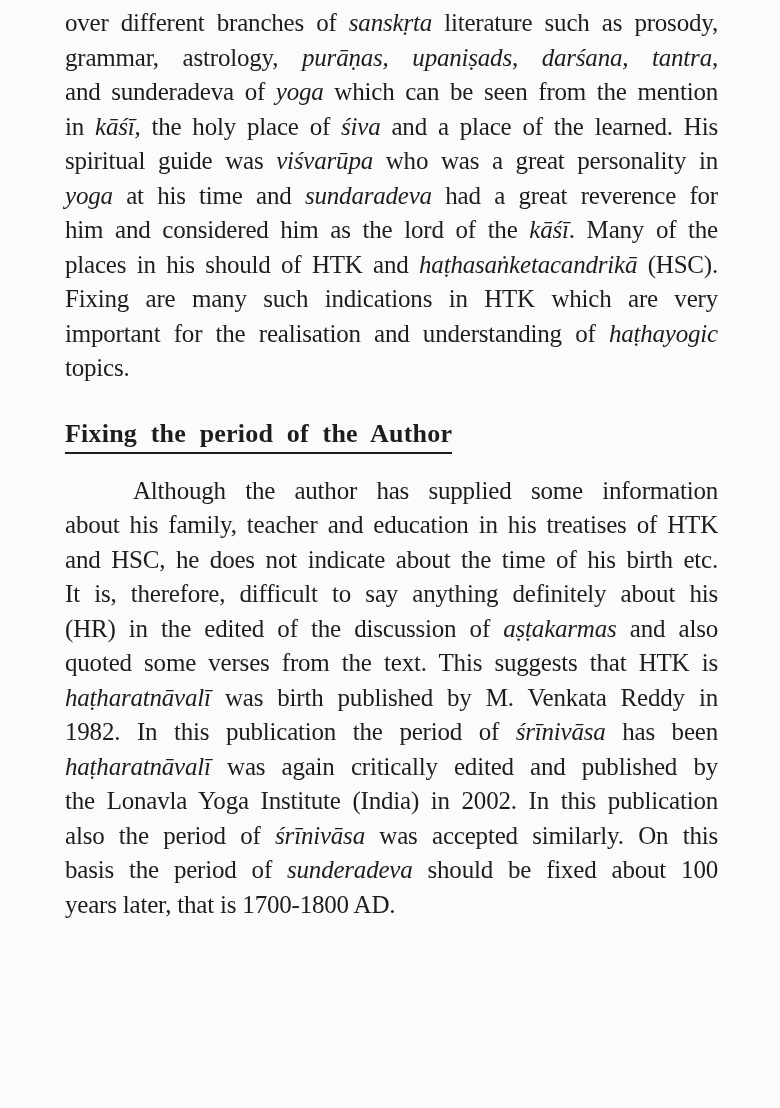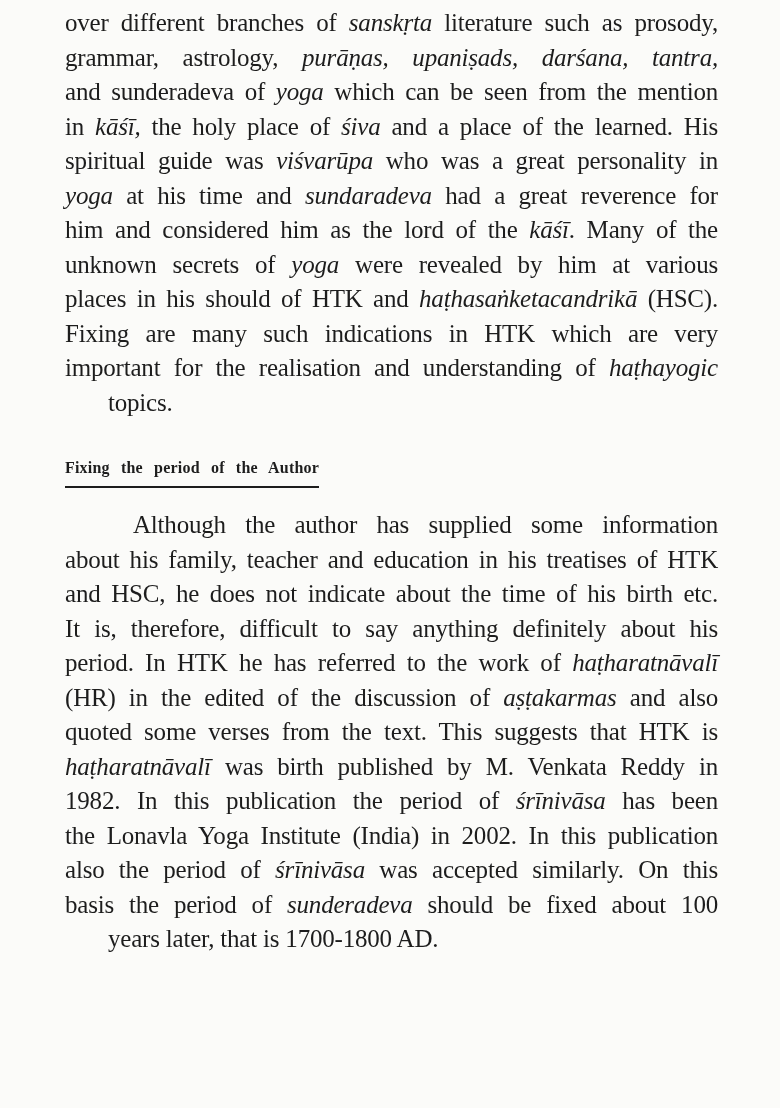--- a/index.html
+++ b/index.html
@@ -76,7 +76,6 @@
         <div class="line"><span>spiritual guide was </span><em>viśvarūpa</em><span> who was a great personality in</span></div>
         <div class="line"><em>yoga</em><span> at his time and </span><em>sundaradeva</em><span> had a great reverence for</span></div>
         <div class="line"><span>him and considered him as the lord of the </span><em>kāśī</em><span>. Many of the</span></div>
-        <div class="line"><span>unknown secrets of </span><em>yoga</em><span> were revealed by him at various</span></div>
         <div class="line"><span>places in his should of HTK and </span><em>haṭhasaṅketacandrikā</em><span> (HSC).</span></div>
         <div class="line"><span>Fixing are many such indications in HTK which are very</span></div>
         <div class="line"><span>important for the realisation and understanding of </span><em>haṭhayogic</em></div>

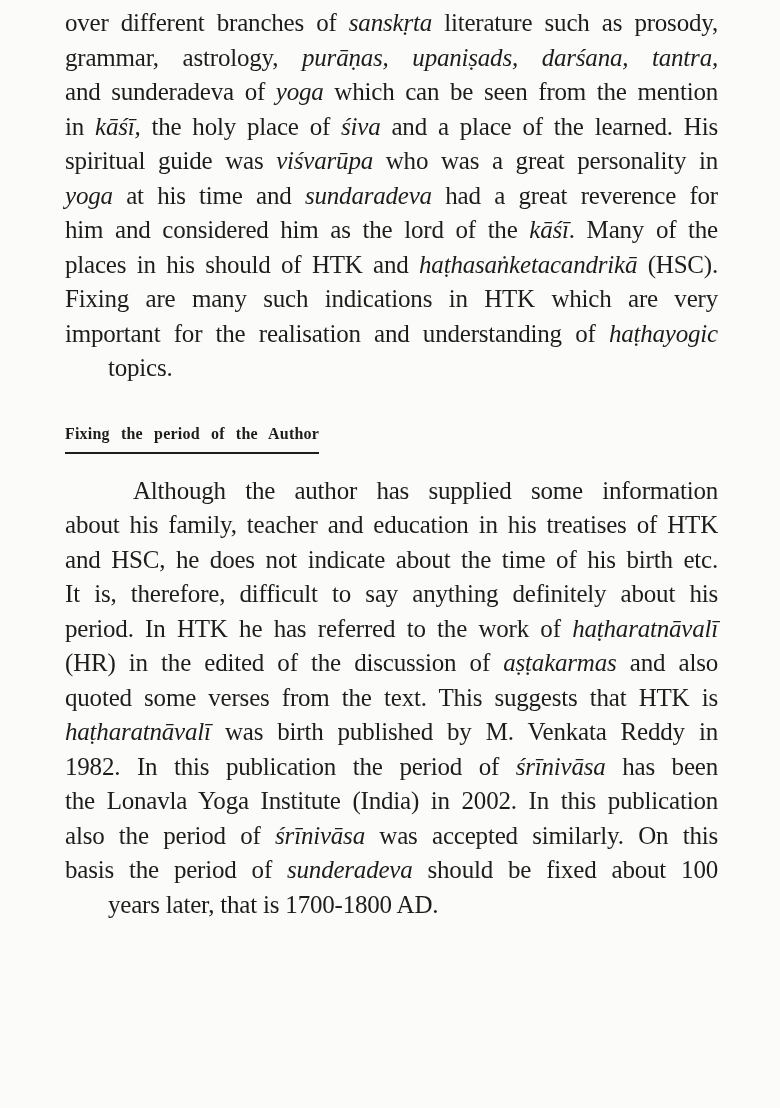--- a/index.html
+++ b/index.html
@@ -39,7 +39,6 @@
   .line.last {
     text-align: center;
     text-align-last: left;
-    margin-left: 43px;
   }
   .line.indent {
     text-indent: 68px;

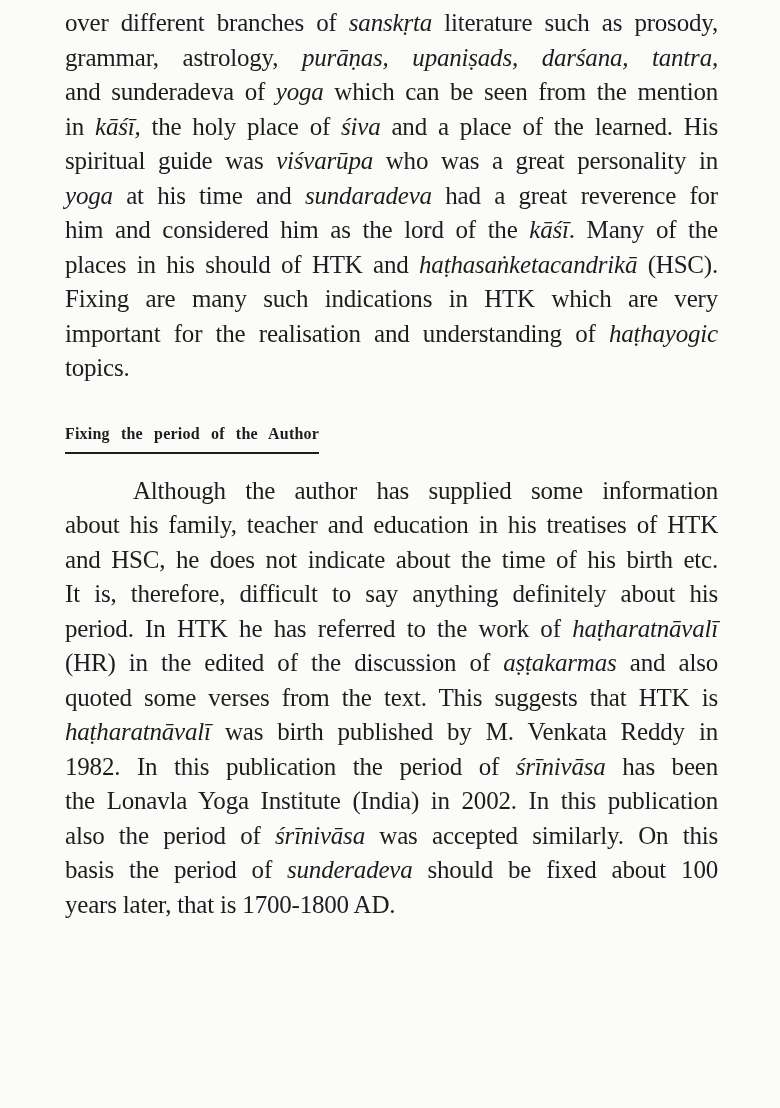--- a/index.html
+++ b/index.html
@@ -49,7 +49,7 @@
   }
   .heading {
     margin: 31px 0 9px 0;
-    font-size: 16px;
+    font-size: 26px;
     line-height: 34px;
     font-weight: bold;
     letter-spacing: 0.2px;

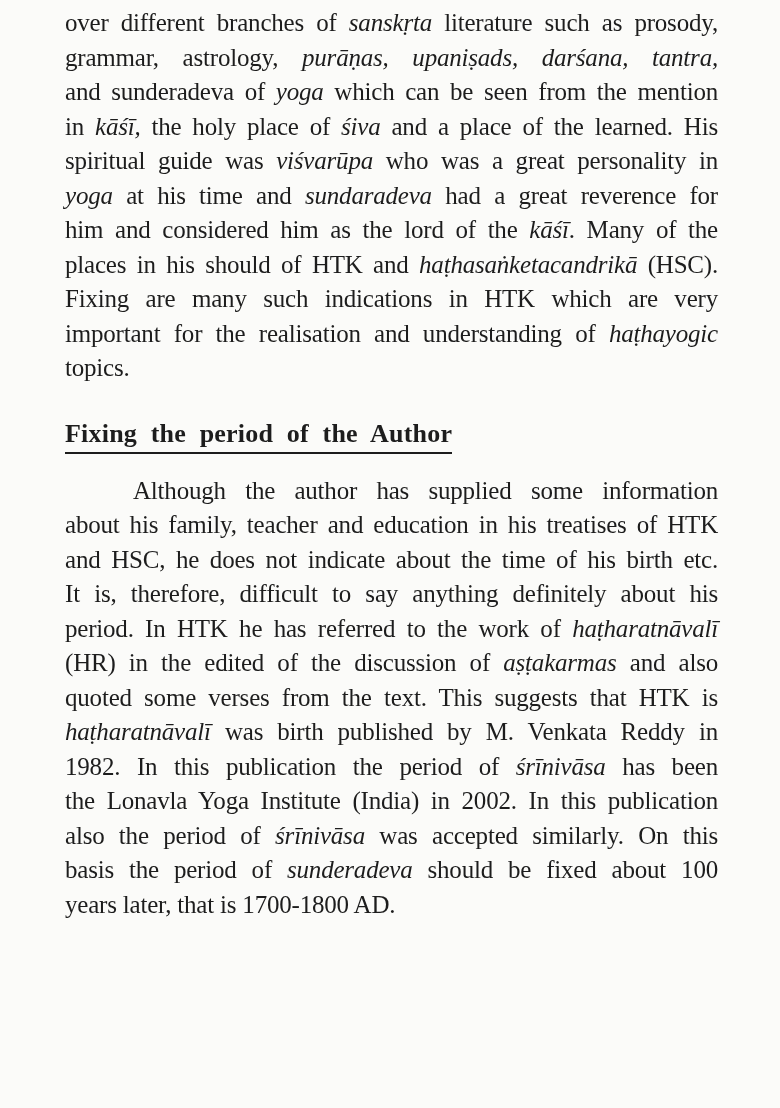--- a/index.html
+++ b/index.html
@@ -90,7 +90,6 @@
         <div class="line"><span>about his family, teacher and education in his treatises of HTK</span></div>
         <div class="line"><span>and HSC, he does not indicate about the time of his birth etc.</span></div>
         <div class="line"><span>It is, therefore, difficult to say anything definitely about his</span></div>
-        <div class="line"><span>period. In HTK he has referred to the work of </span><em>haṭharatnāvalī</em></div>
         <div class="line"><span>(HR) in the edited of the discussion of </span><em>aṣṭakarmas</em><span> and also</span></div>
         <div class="line"><span>quoted some verses from the text. This suggests that HTK is</span></div>
         <div class="line"><em>haṭharatnāvalī</em><span> was birth published by M. Venkata Reddy in</span></div>

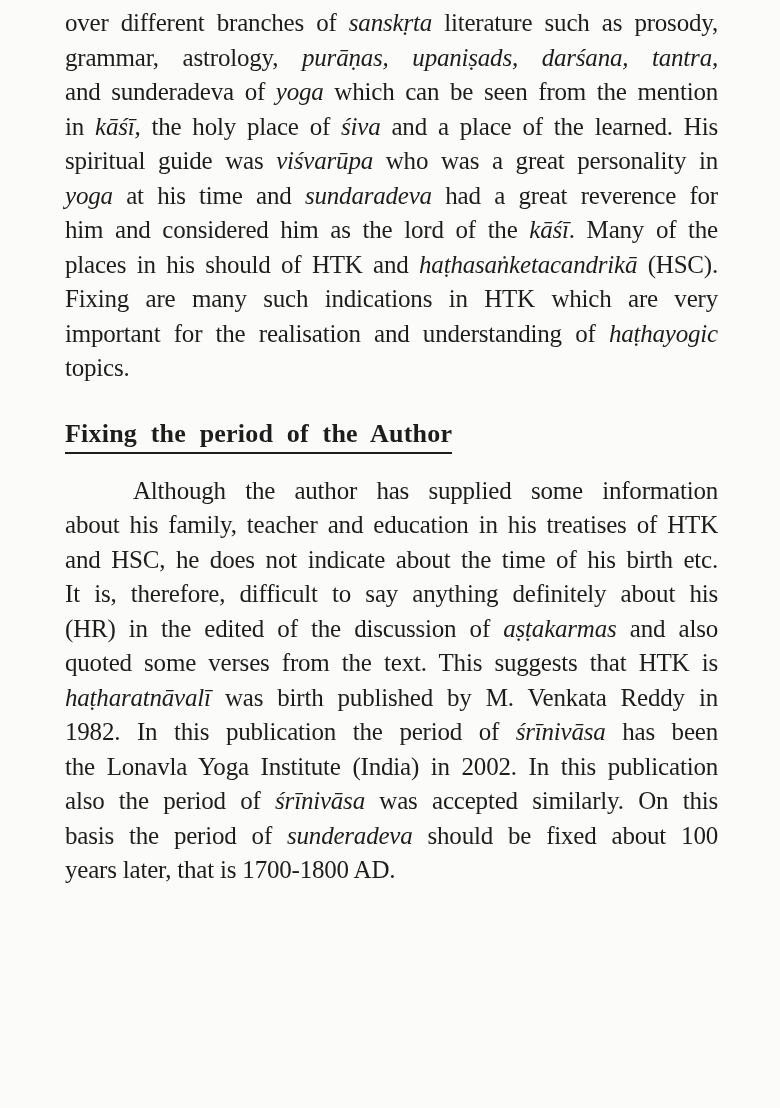--- a/index.html
+++ b/index.html
@@ -94,6 +94,7 @@
         <div class="line"><span>quoted some verses from the text. This suggests that HTK is</span></div>
         <div class="line"><em>haṭharatnāvalī</em><span> was birth published by M. Venkata Reddy in</span></div>
         <div class="line"><span>1982. In this publication the period of </span><em>śrīnivāsa</em><span> has been</span></div>
+        <div class="line"><em>haṭharatnāvalī</em><span> was again critically edited and published by</span></div>
         <div class="line"><span>the Lonavla Yoga Institute (India) in 2002. In this publication</span></div>
         <div class="line"><span>also the period of </span><em>śrīnivāsa</em><span> was accepted similarly. On this</span></div>
         <div class="line"><span>basis the period of </span><em>sunderadeva</em><span> should be fixed about 100</span></div>

